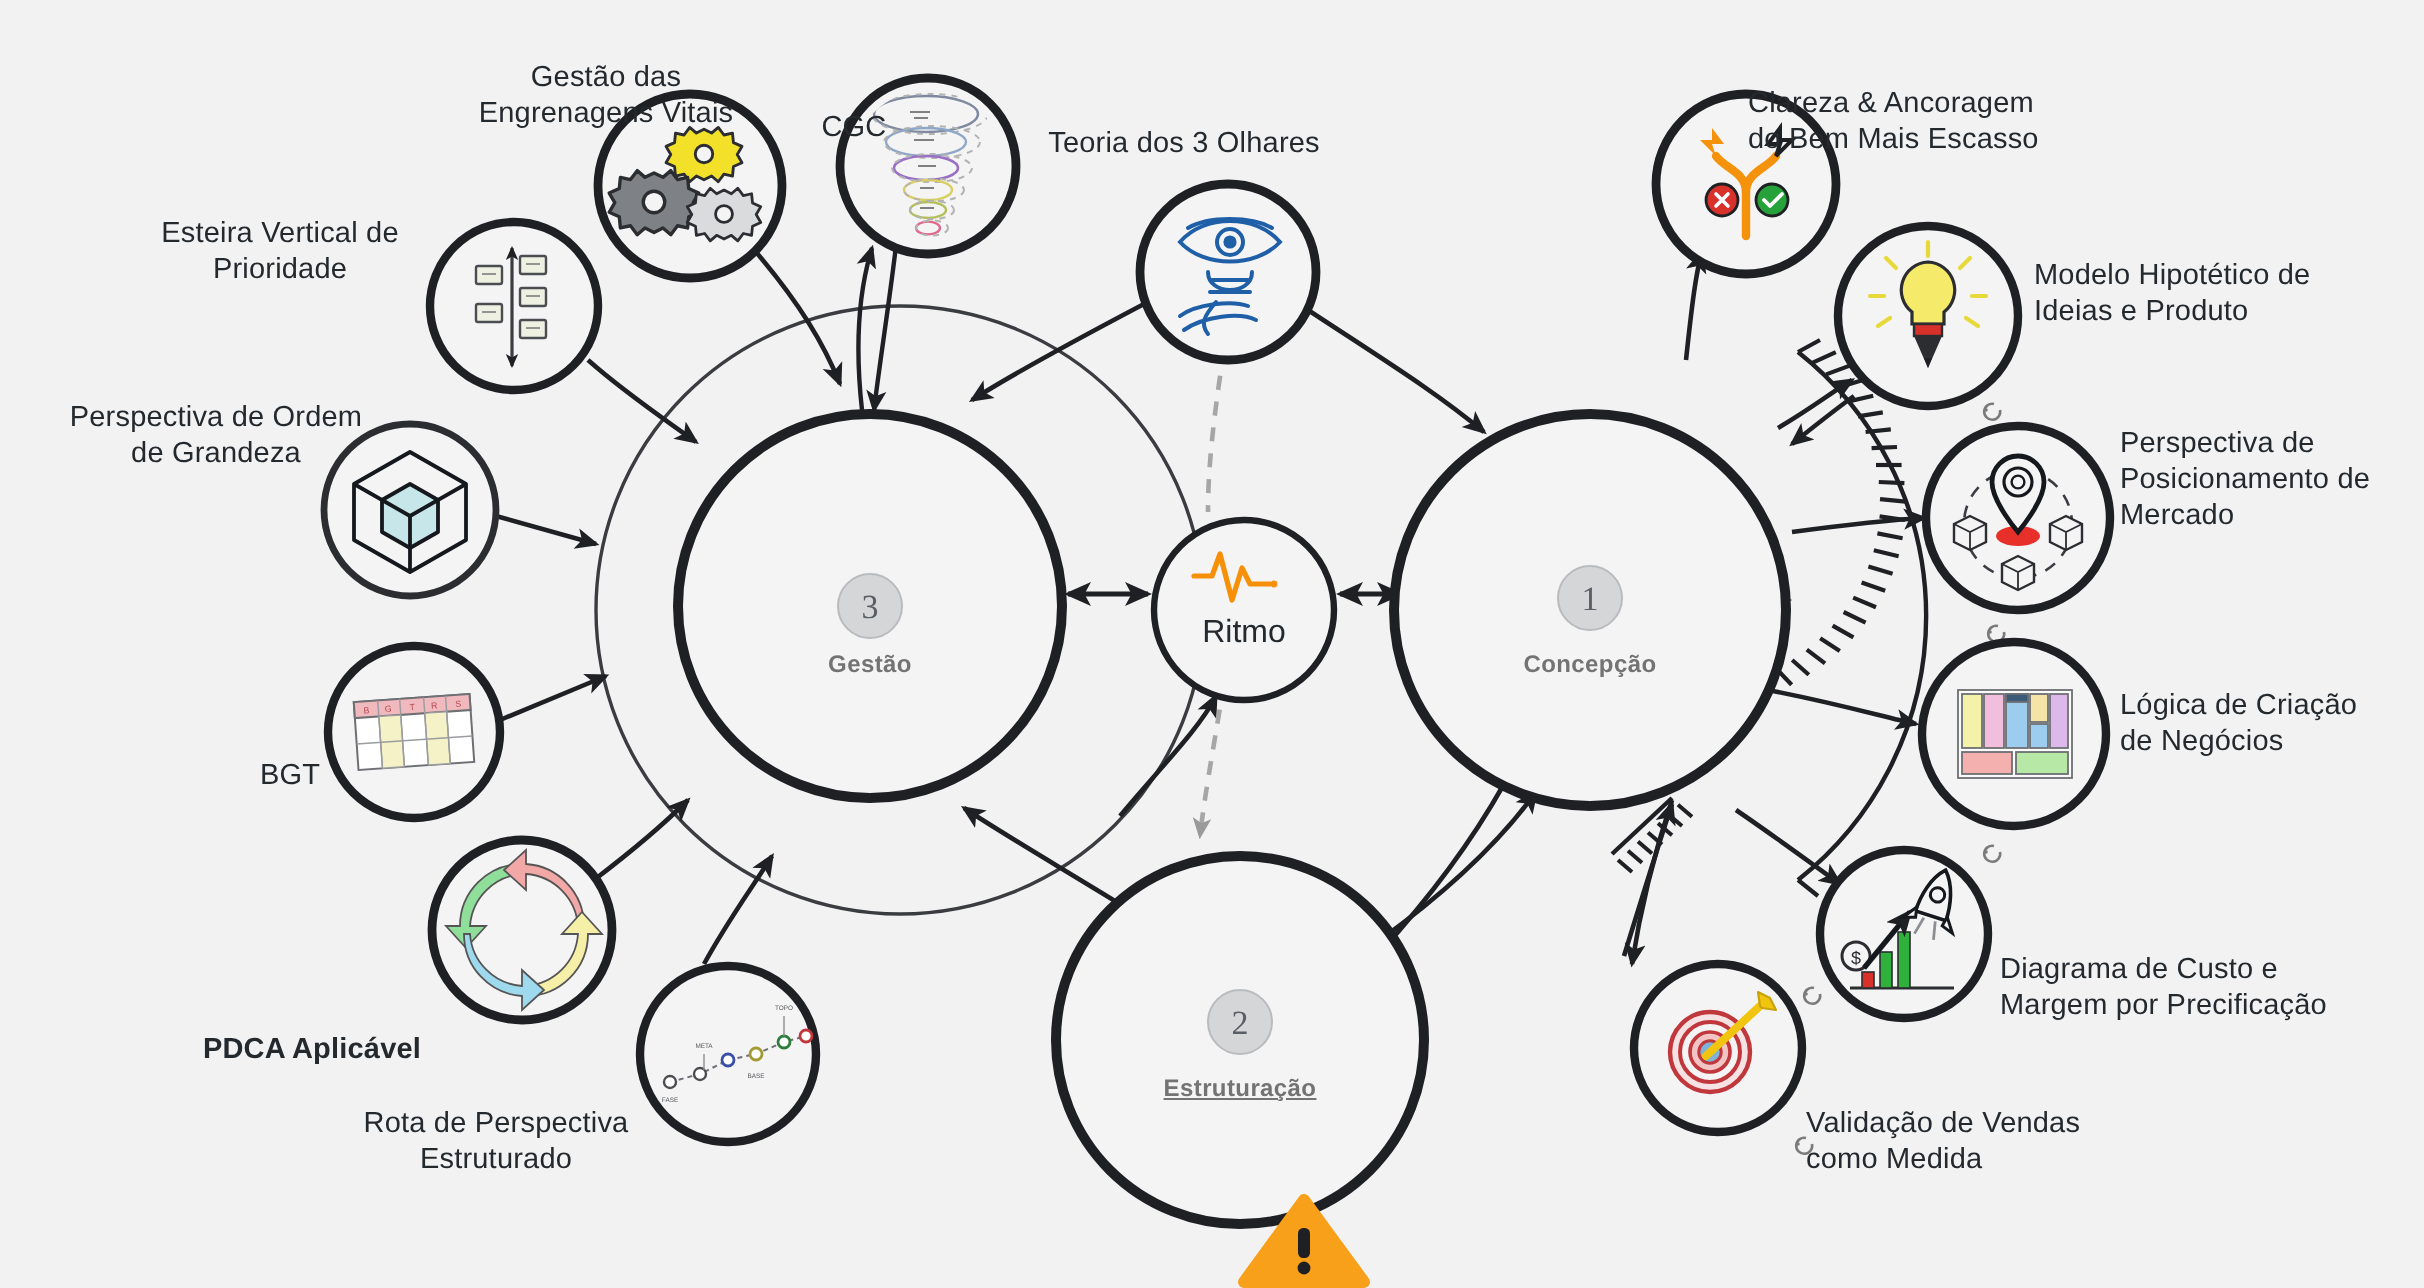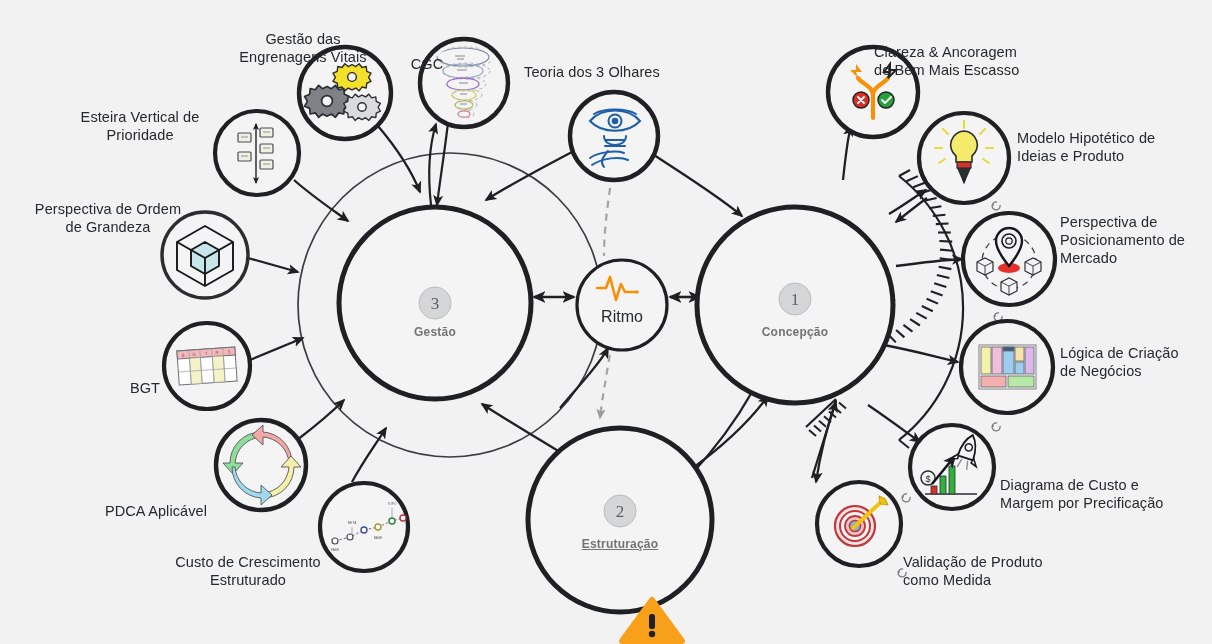--- a/index.html
+++ b/index.html
@@ -468,7 +468,7 @@
 <div class="label center" style="left:8px;top:200px;width:200px;">Perspectiva de Ordem
 de Grandeza</div>
 <div class="label center" style="left:100px;top:340px;width:90px;margin-top:39px;">BGT</div>
-<div class="label center" style="left:65px;top:502px;width:182px;">PDCA Aplicável</div>
+<div class="label center" style="left:65px;top:516px;width:182px;font-weight:bold;">PDCA Aplicável</div>
 <div class="label center" style="left:148px;top:553px;width:200px;">Custo de Crescimento
 Estruturado</div>
 <div class="label center" style="left:490px;top:63px;width:204px;">Teoria dos 3 Olhares</div>

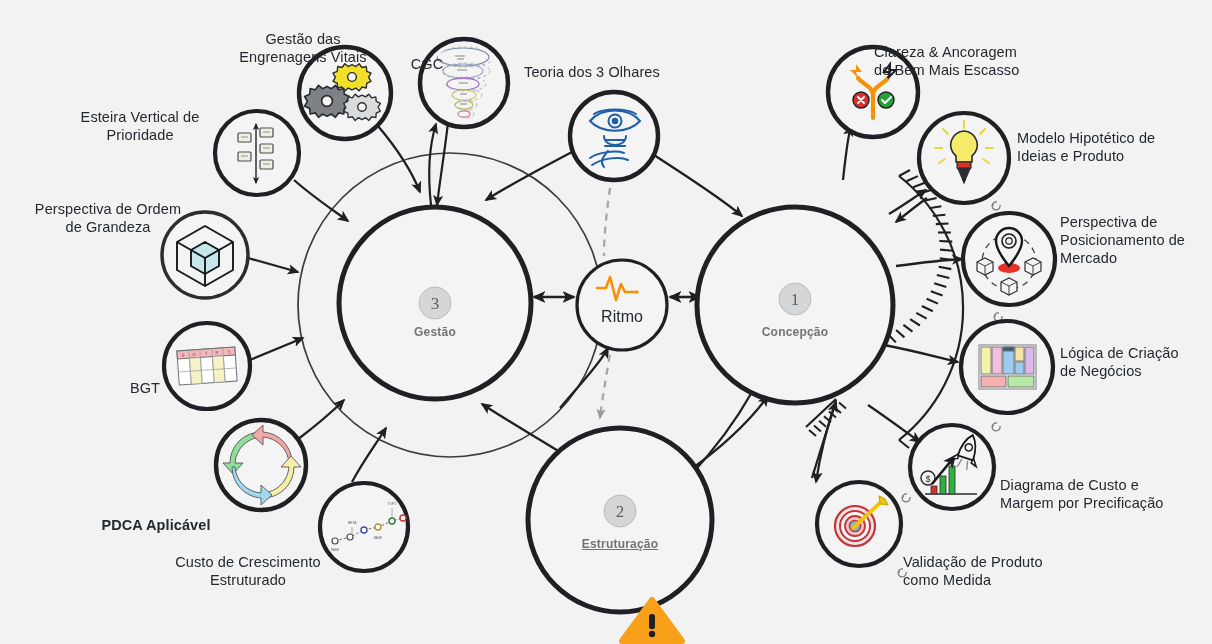--- a/index.html
+++ b/index.html
@@ -469,7 +469,7 @@
 de Grandeza</div>
 <div class="label center" style="left:100px;top:340px;width:90px;margin-top:39px;">BGT</div>
 <div class="label center" style="left:65px;top:516px;width:182px;font-weight:bold;">PDCA Aplicável</div>
-<div class="label center" style="left:148px;top:553px;width:200px;">Custo de Crescimento
+<div class="label center" style="left:148px;top:553px;width:200px;">Rota de Perspectiva
 Estruturado</div>
 <div class="label center" style="left:490px;top:63px;width:204px;">Teoria dos 3 Olhares</div>
 

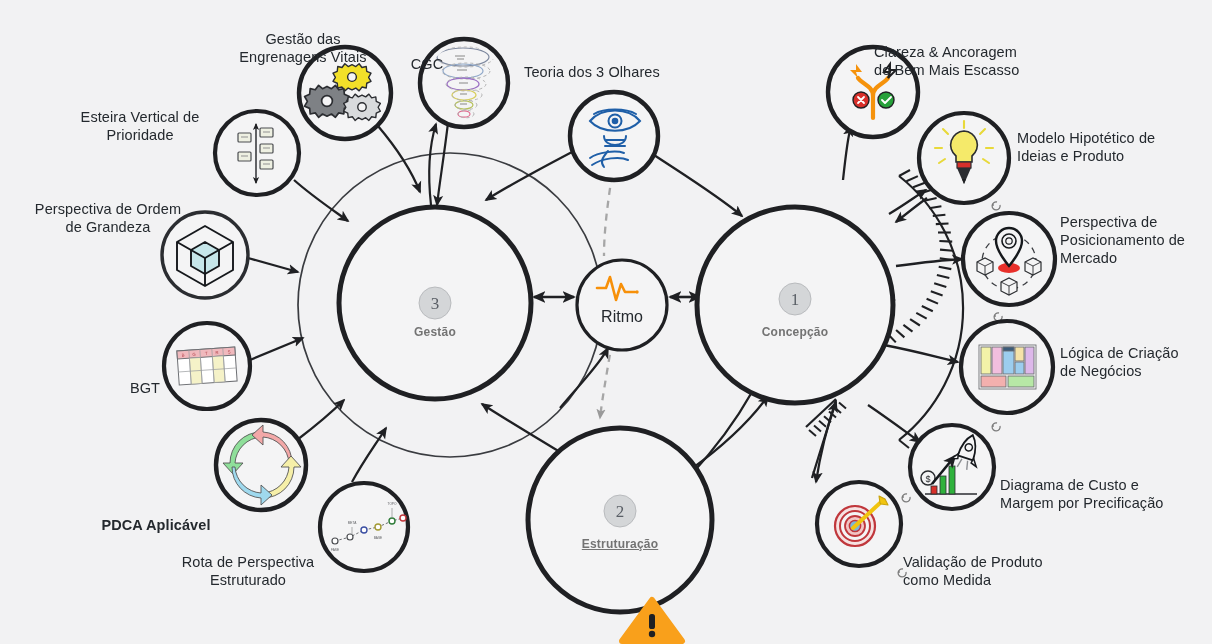--- a/index.html
+++ b/index.html
@@ -484,7 +484,7 @@
 de Negócios</div>
 <div class="label right" style="left:1000px;top:476px;width:212px;">Diagrama de Custo e
 Margem por Precificação</div>
-<div class="label right" style="left:903px;top:553px;width:200px;">Validação de Produto
+<div class="label right" style="left:903px;top:553px;width:200px;">Validação de Vendas
 como Medida</div>
 
 <div class="pillar-title" style="left:435px;top:325px;transform:translateX(-50%);">Gestão</div>

